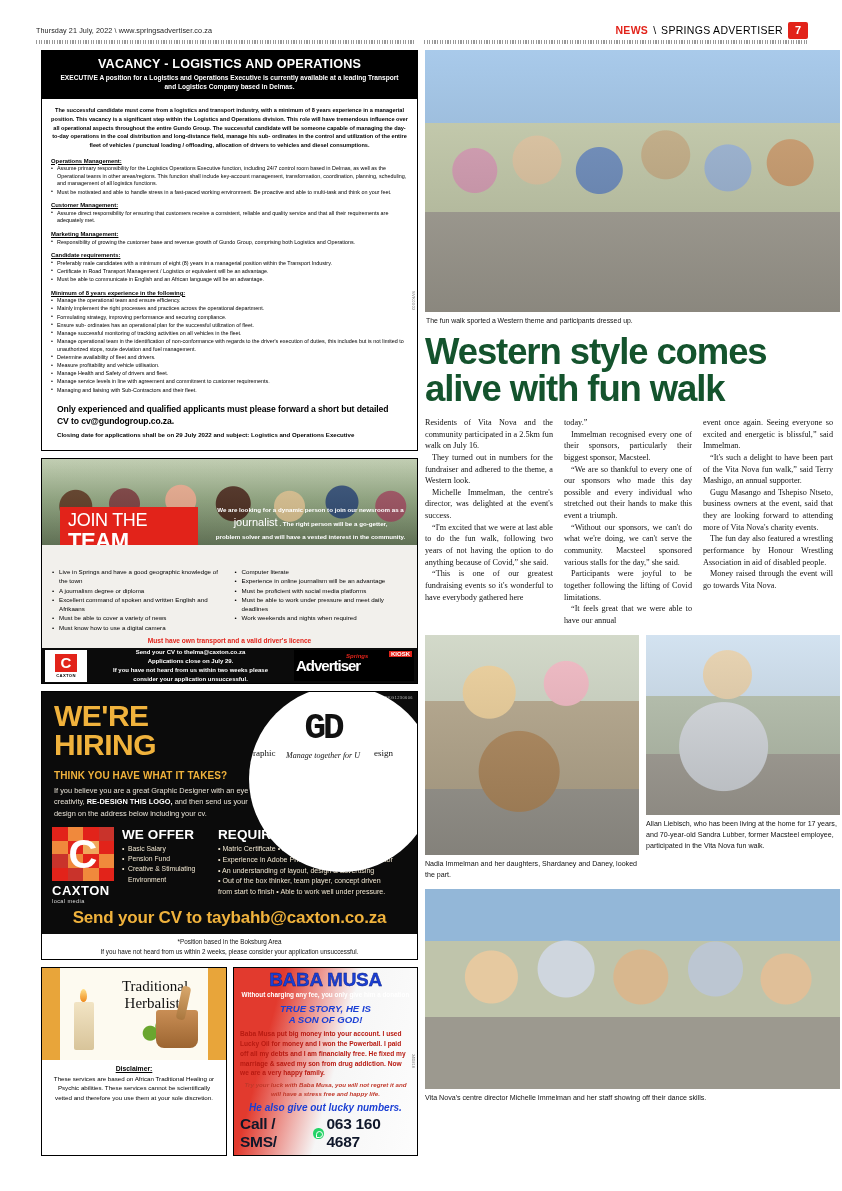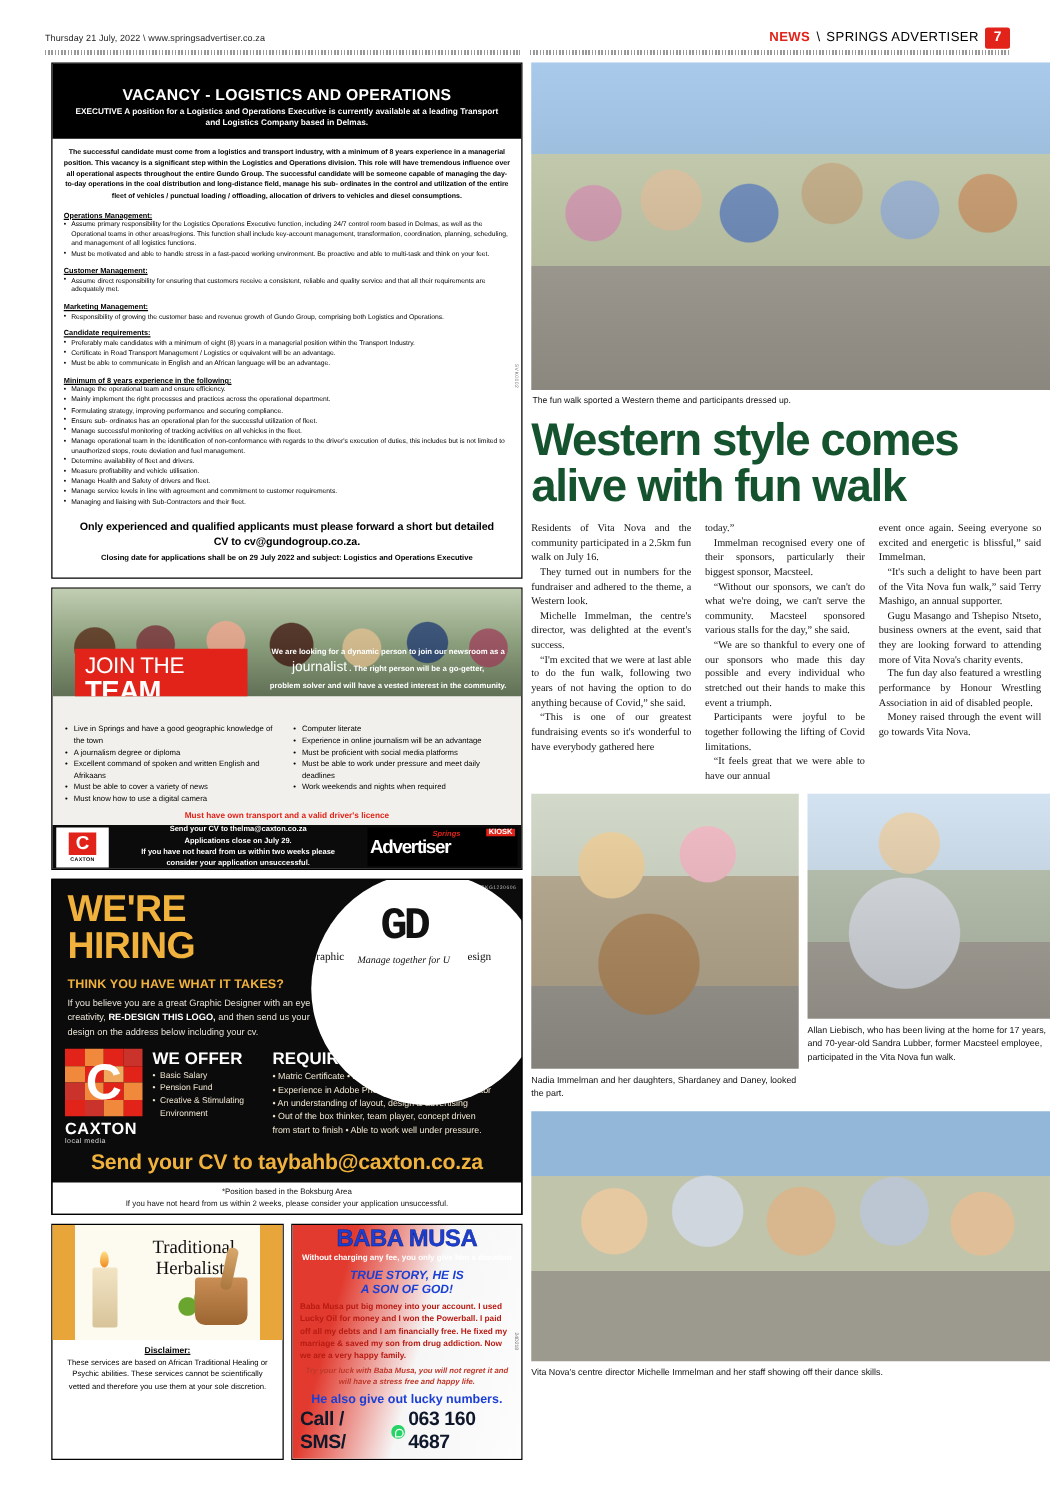--- a/index.html
+++ b/index.html
@@ -37,7 +37,7 @@
 
   
   .vacancy { border:1px solid #000; background:#fff; position:relative; }
-  .vac-head { background:#000; color:#fff; padding:18px 8px 7px; text-align:center; }
+  .vac-head { background:#000; color:#fff; padding:6px 8px 7px; text-align:center; }
   .vac-title { font-size:12.6px; font-weight:bold; letter-spacing:.2px; line-height:1.15; }
   .vac-sub { font-size:6.6px; font-weight:bold; line-height:1.35; margin-top:3px; padding:0 6px;}
   .vac-body { padding:7px 9px 6px; }

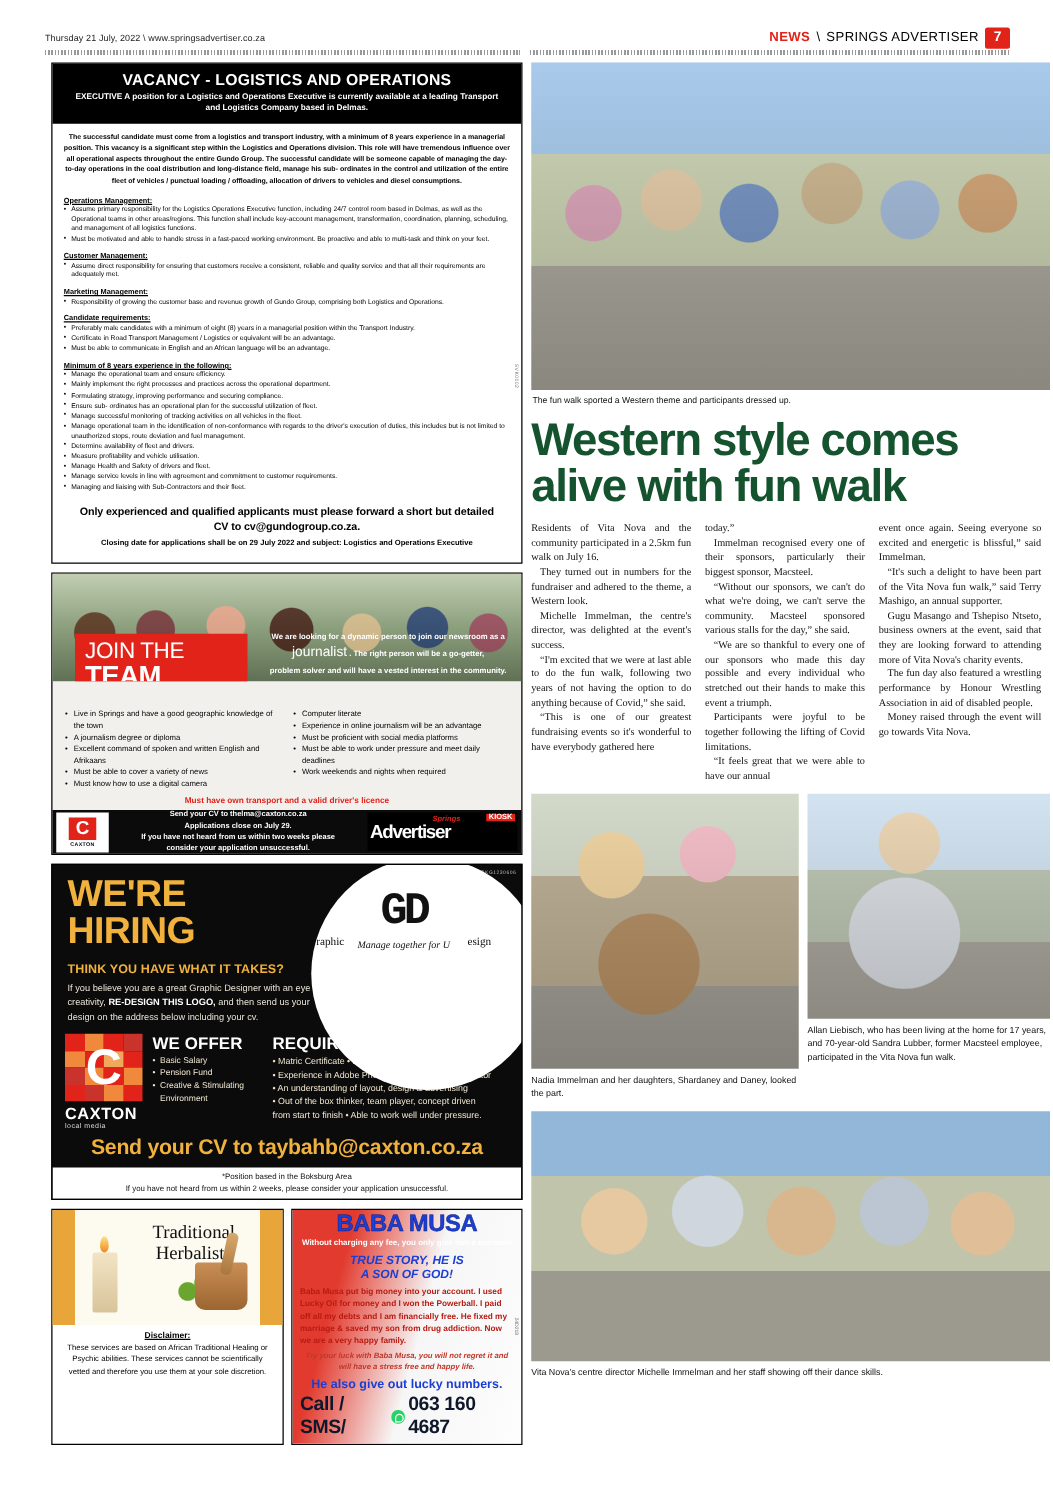--- a/index.html
+++ b/index.html
@@ -47,7 +47,7 @@
   .vac-sec ul { list-style:none; }
   .vac-sec li { font-size:5.4px; line-height:1.42; padding-left:6px; position:relative; margin-bottom:.5px;}
   .vac-sec li:before { content:"•"; position:absolute; left:0; top:-0.5px; }
-  .vac-foot { text-align:center; padding:4px 6px 6px; }
+  .vac-foot { padding:4px 6px 6px; }
   .vac-foot-a { font-size:8.6px; font-weight:bold; line-height:1.32; letter-spacing:-.1px;}
   .vac-foot-b { font-size:6.1px; font-weight:bold; margin-top:4px; }
   .side-code { position:absolute; right:1px; top:240px; font-size:4px; color:#777;

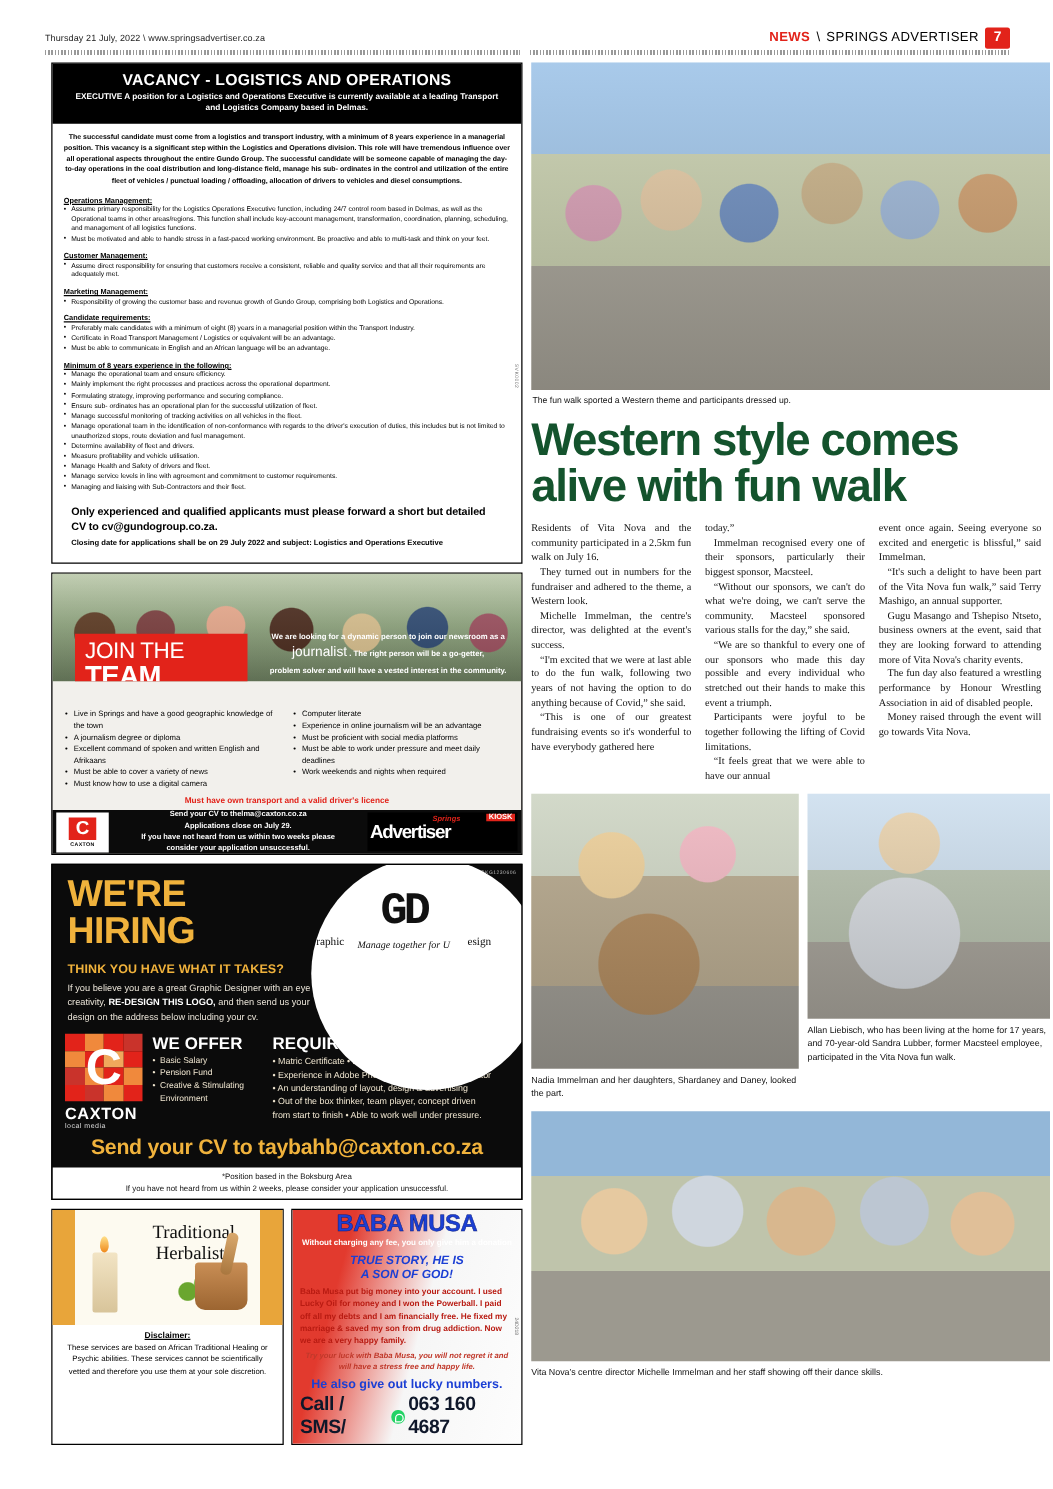--- a/index.html
+++ b/index.html
@@ -493,8 +493,8 @@
       <div class="bc">
         <p>today.”</p>
         <p class="ind">Immelman recognised every one of their sponsors, particularly their biggest sponsor, Macsteel.</p>
+        <p class="ind">“We are so thankful to every one of our sponsors who made this day possible and every individual who stretched out their hands to make this event a triumph.</p>
         <p class="ind">“Without our sponsors, we can't do what we're doing, we can't serve the community. Macsteel sponsored various stalls for the day,” she said.</p>
-        <p class="ind">“We are so thankful to every one of our sponsors who made this day possible and every individual who stretched out their hands to make this event a triumph.</p>
         <p class="ind">Participants were joyful to be together following the lifting of Covid limitations.</p>
         <p class="ind">“It feels great that we were able to have our annual</p>
       </div>

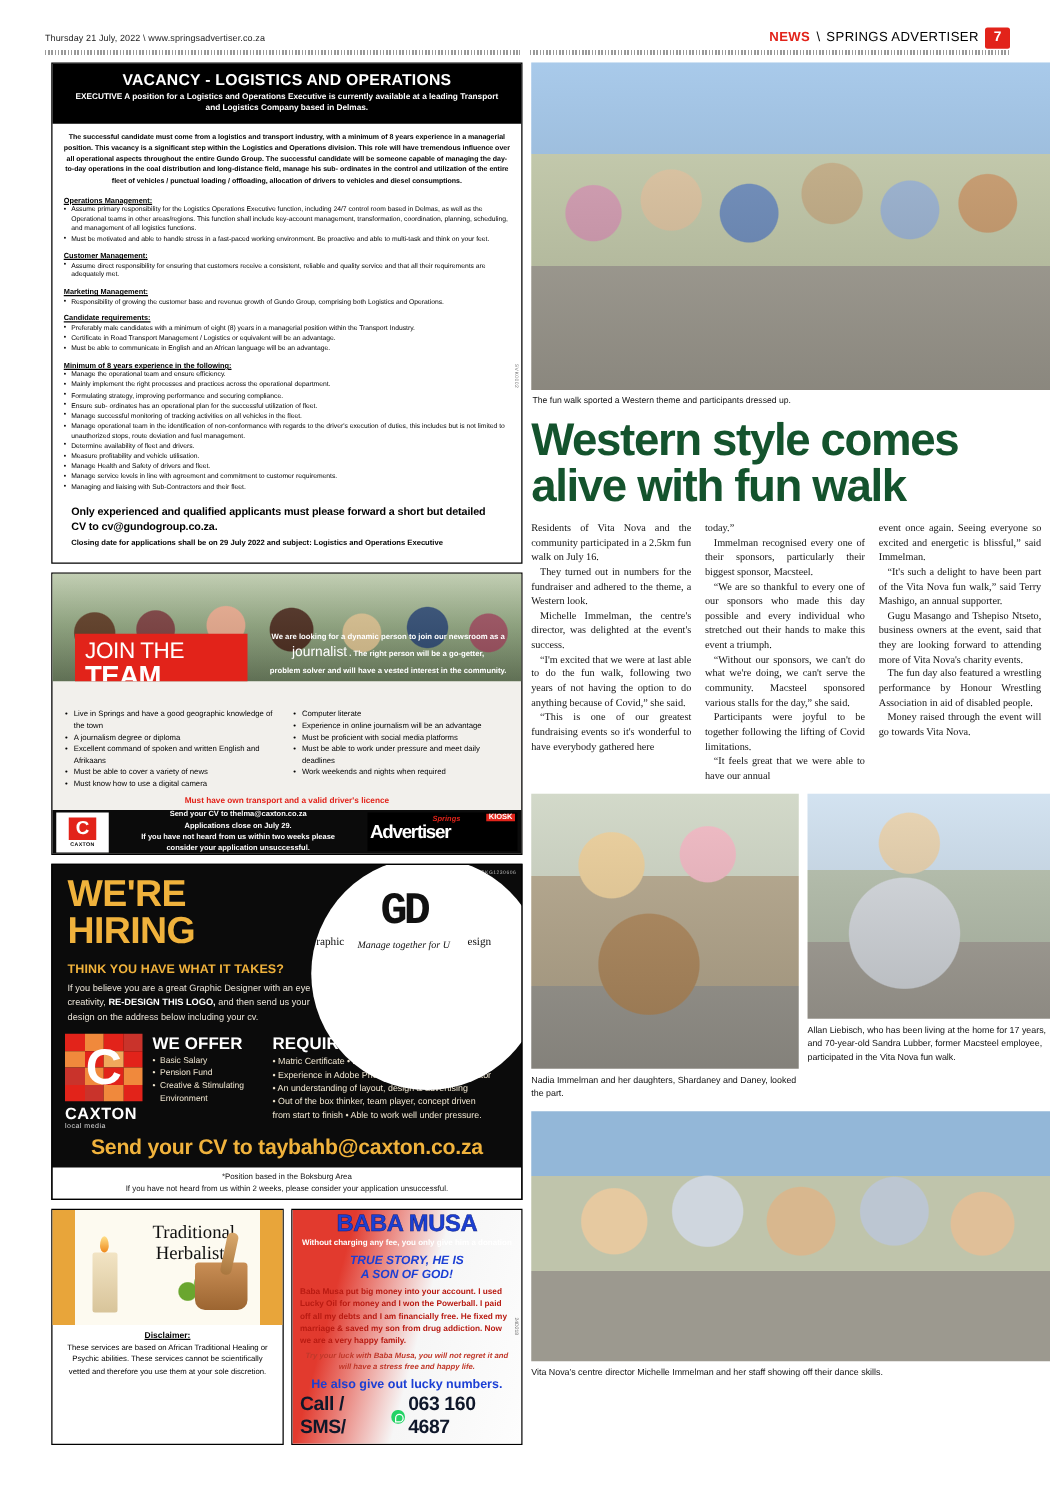--- a/index.html
+++ b/index.html
@@ -164,7 +164,7 @@
   .baba-body { color:#b81b12; font-size:6.6px; font-weight:bold; line-height:1.48; margin-top:4px; }
   .baba-italic { color:#c0392b; font-size:6.2px; font-style:italic; font-weight:bold; text-align:center;
       line-height:1.45; margin-top:3px; }
-  .baba-lucky { text-align:center; color:#1b3fd4; font-size:10px; font-weight:bold; margin-top:3px;}
+  .baba-lucky { text-align:center; color:#1b3fd4; font-size:10px; font-weight:bold; margin-top:3px;font-style:italic;}
   .baba-call { display:flex; align-items:center; justify-content:center; gap:3px; margin-top:2px; }
   .baba-call-t { font-size:15.5px; font-weight:bold; color:#0f172a; letter-spacing:-.3px;}
   .wa { width:11px; height:11px; border-radius:50%; background:#25d366; display:inline-block; position:relative;}

